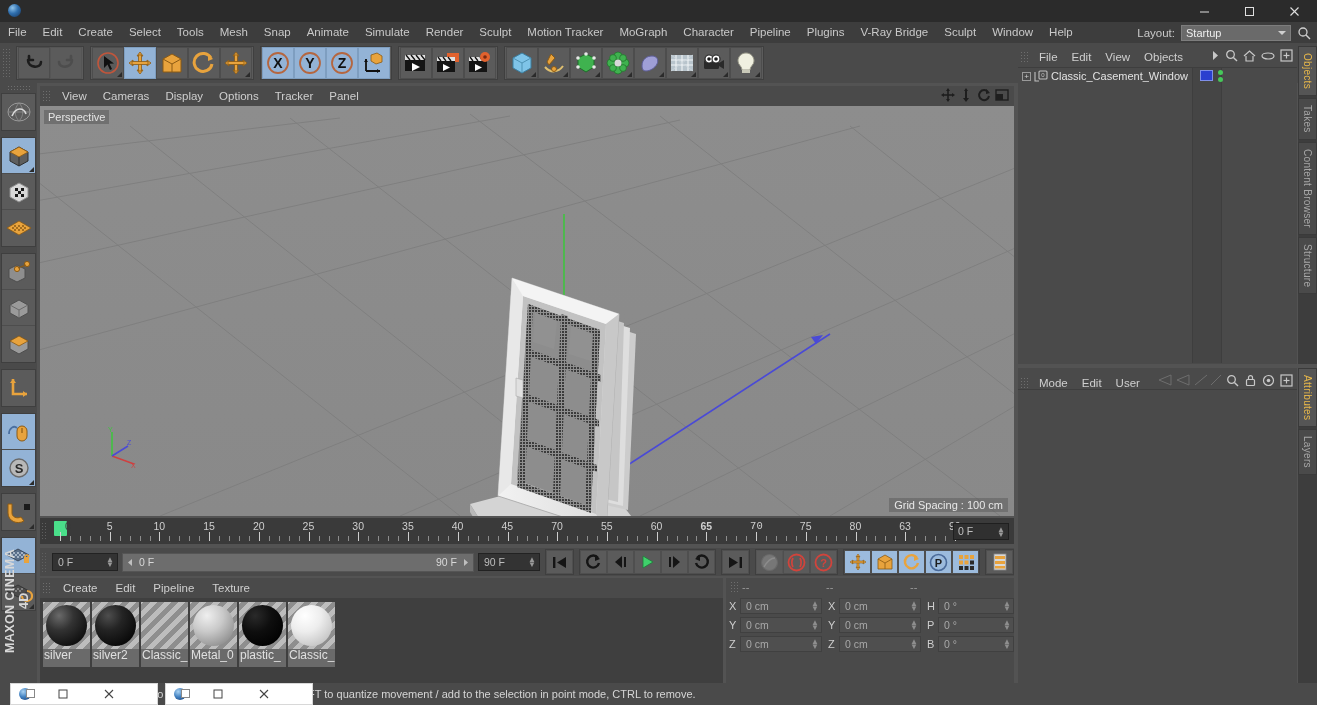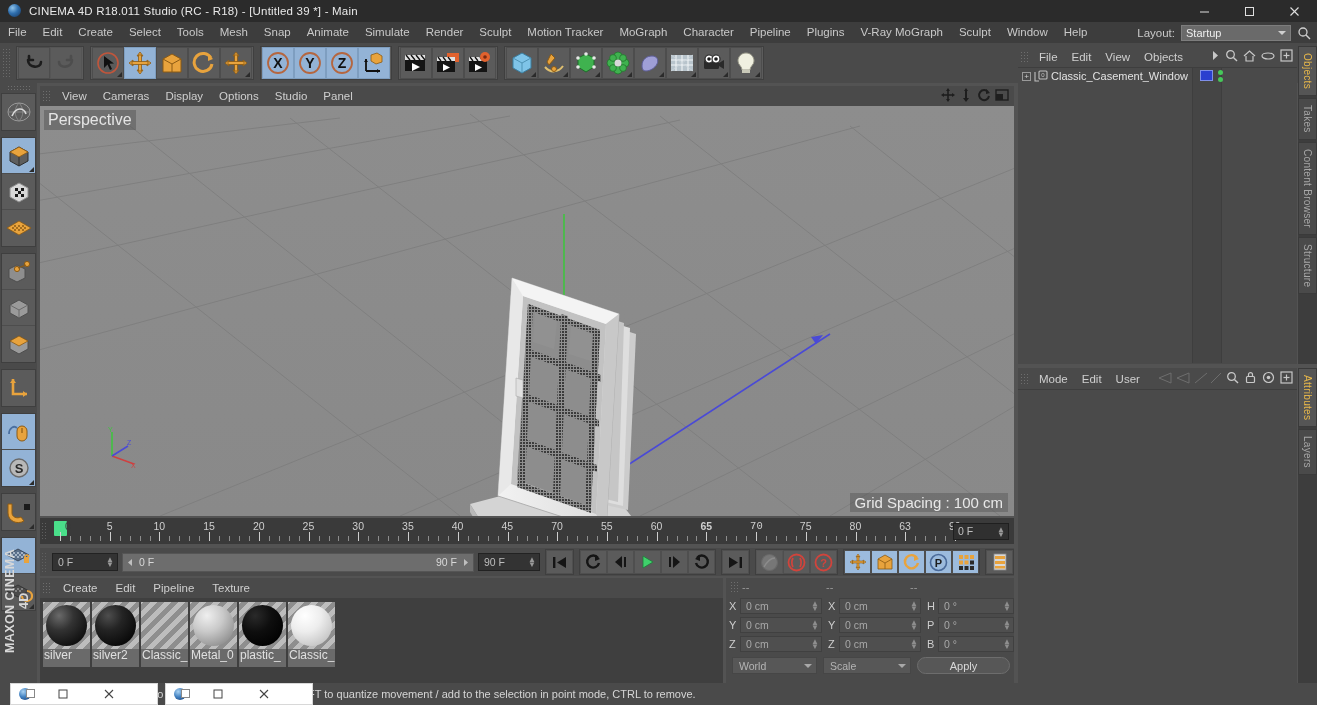--- a/index.html
+++ b/index.html
@@ -260,7 +260,6 @@
     <div class="title-icon">
         <div class="ball"></div>
       </div>
-    <div class="title-text">CINEMA 4D R18.011 Studio (RC - R18) - [Untitled 39 *] - Main</div>
     <div class="win-btns">
       <div class="win-btn">
         <svg width="11" height="11" viewBox="0 0 11 11">

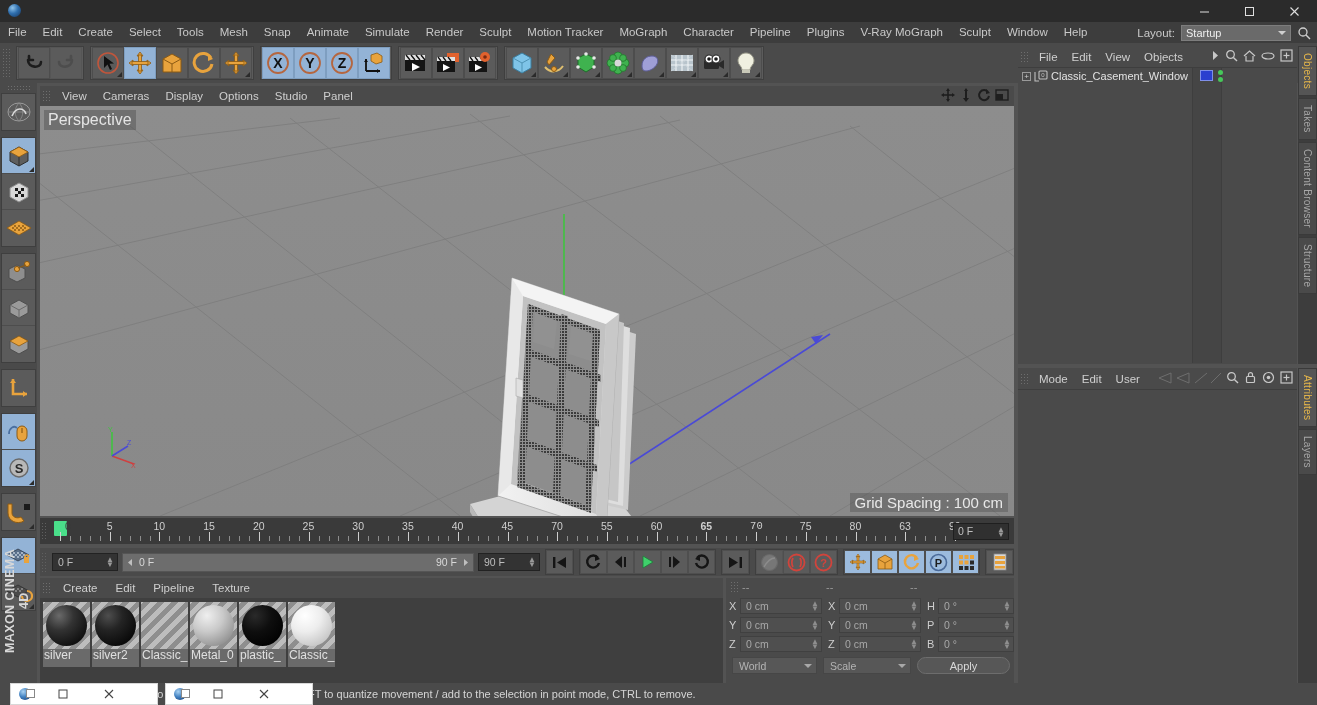--- a/index.html
+++ b/index.html
@@ -297,7 +297,7 @@
     <div class="menu-item">Character</div>
     <div class="menu-item">Pipeline</div>
     <div class="menu-item">Plugins</div>
-    <div class="menu-item">V-Ray MoGraph</div>
+    <div class="menu-item">V-Ray Bridge</div>
     <div class="menu-item">Sculpt</div>
     <div class="menu-item">Window</div>
     <div class="menu-item">Help</div>

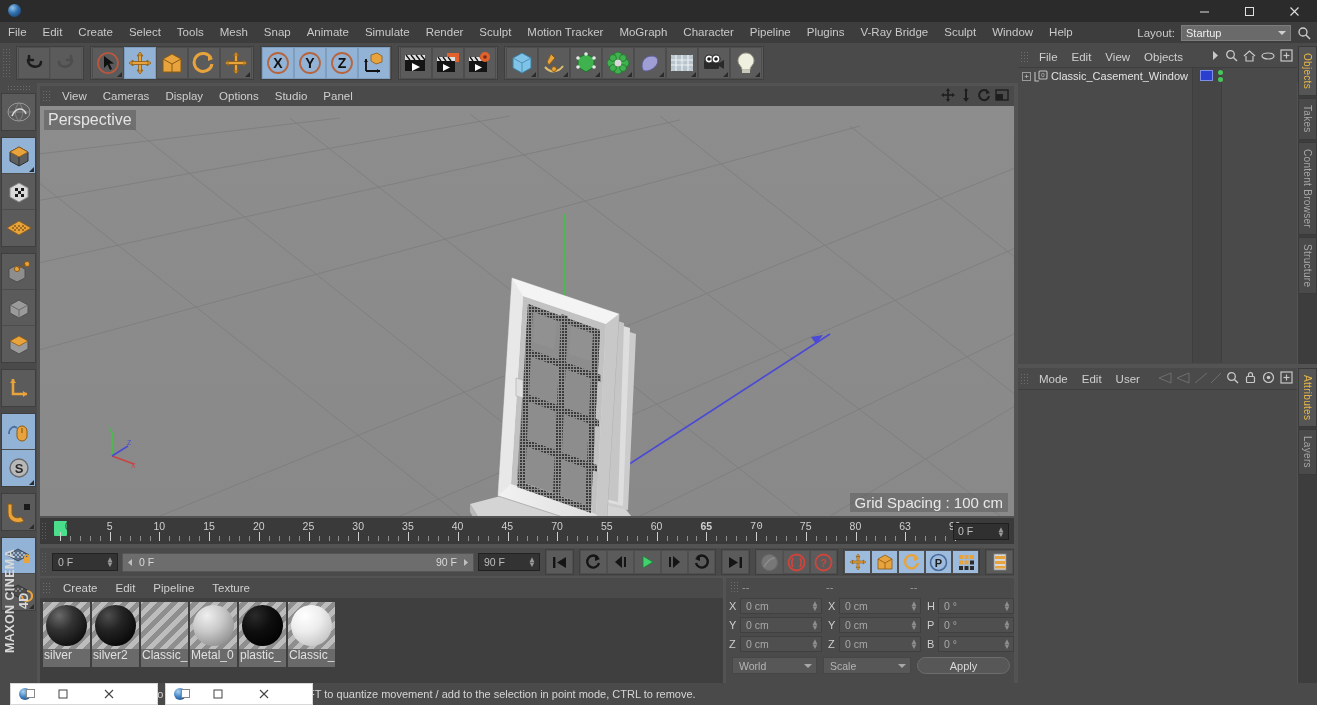--- a/index.html
+++ b/index.html
@@ -666,7 +666,7 @@
       <div class="vp-menu">Cameras</div>
       <div class="vp-menu">Display</div>
       <div class="vp-menu">Options</div>
-      <div class="vp-menu">Studio</div>
+      <div class="vp-menu">Tracker</div>
       <div class="vp-menu">Panel</div>
       <div class="vp-navicons">
         <span>

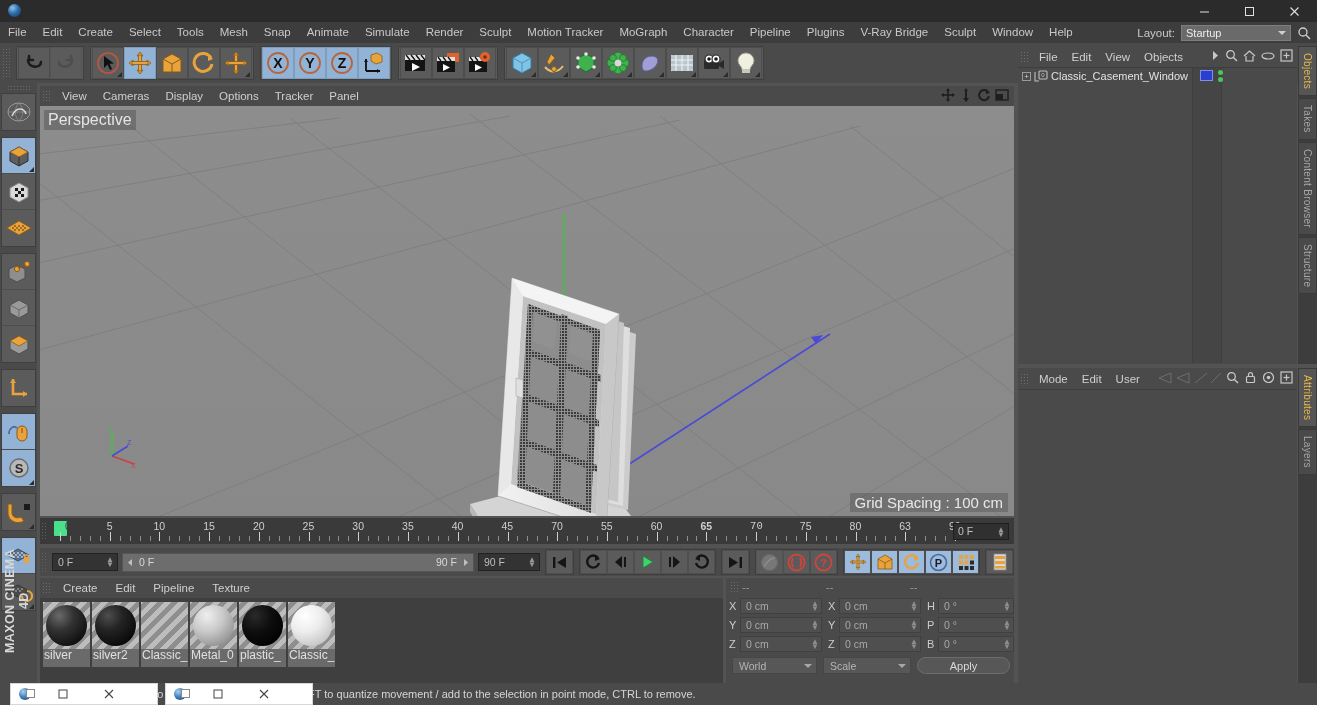--- a/index.html
+++ b/index.html
@@ -115,7 +115,7 @@
     position:relative; width:974px; height:410px; background:#8a8a8a; overflow:hidden;
   }
   .vp-label {
-    position:absolute; left:4px; top:4px; font-size:16px; color:#e4e4e4;
+    position:absolute; left:4px; top:4px; font-size:11px; color:#e4e4e4;
     background:rgba(60,60,60,.35); padding:1px 4px;
   }
   .grid-spacing {

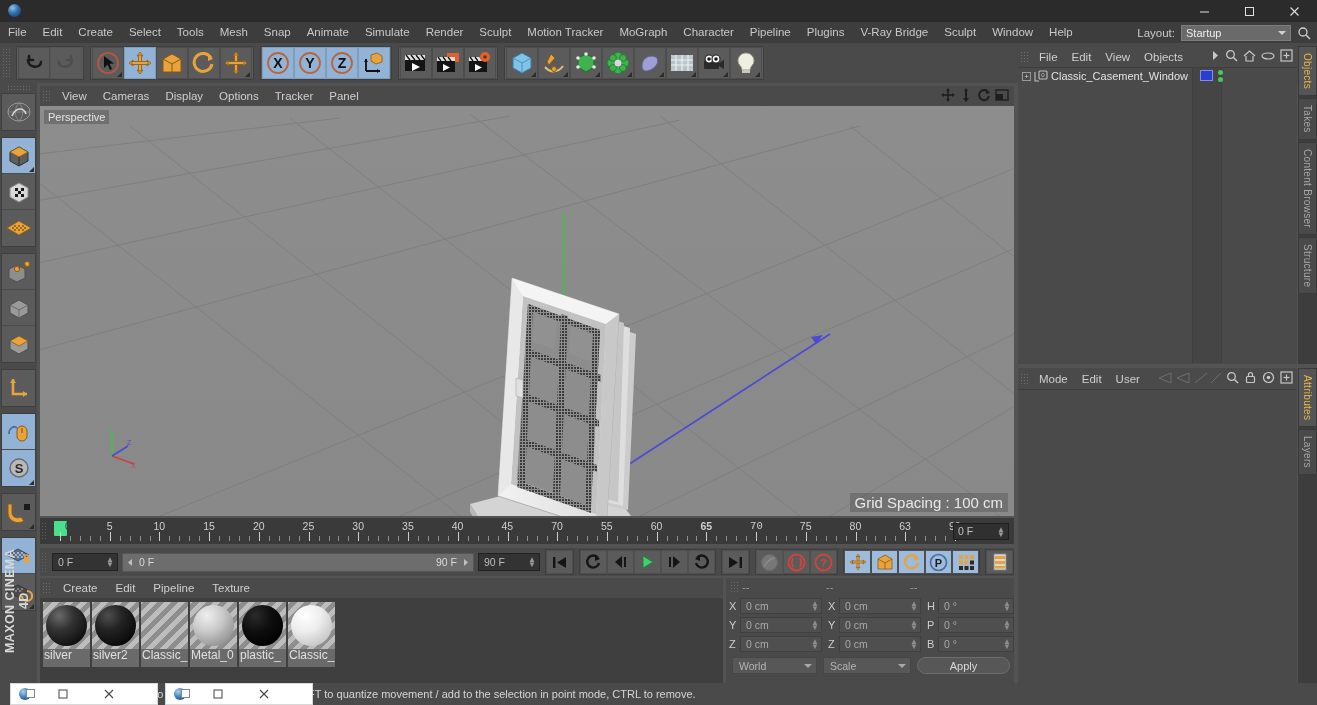--- a/index.html
+++ b/index.html
@@ -224,7 +224,7 @@
   .om-swatch { position:absolute; left:182px; top:2px; width:13px; height:11px; background:#2b3fcf; border:1px solid #7f8fe8;}
 
   .attr-mgr { position:absolute; left:1018px; top:368px; width:279px; height:315px; background:#4a4a4a; }
-  .am-header { height:21px; display:flex; align-items:center; padding-left:2px; }
+  .am-header { height:21px; display:flex; align-items:flex-end; padding-left:2px; }
   .am-body { height:294px; background:#4a4a4a; border-top:1px solid #3e3e3e;}
 
   .tabstrip { position:absolute; right:0; width:19px; background:#3d3d3d; display:flex; flex-direction:column; align-items:center; }

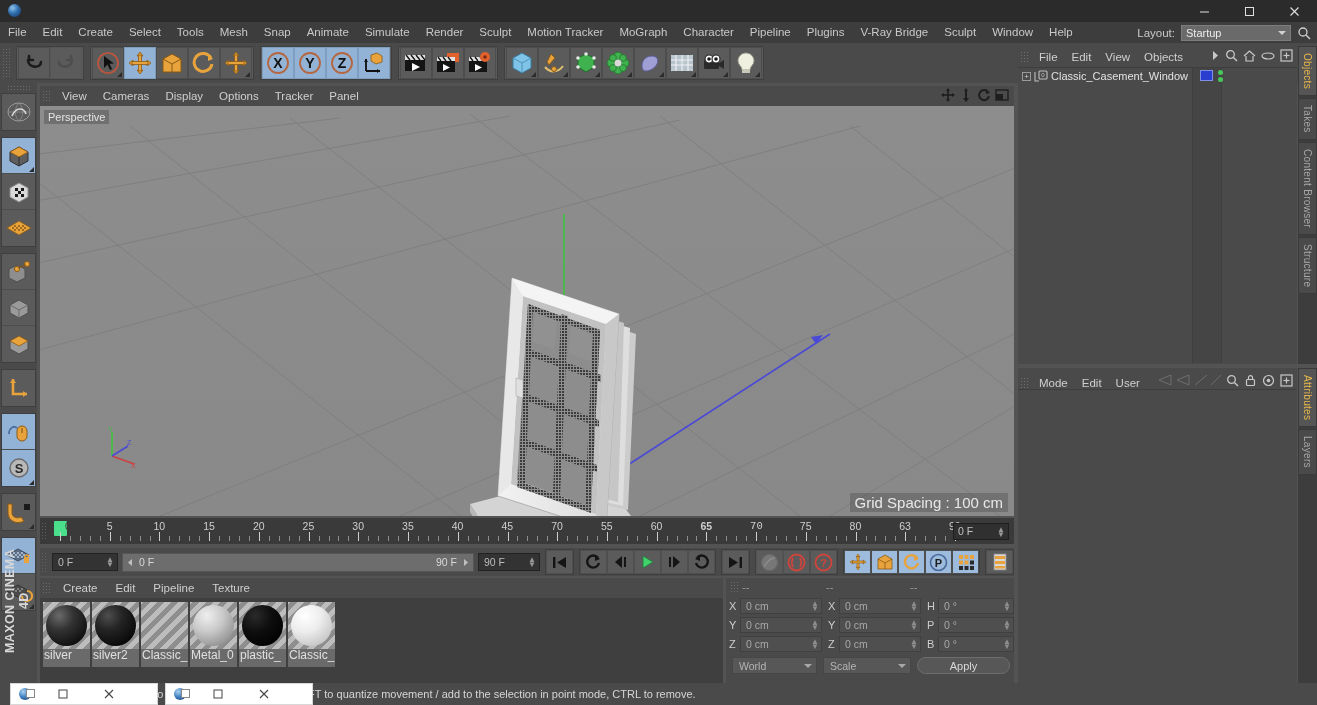--- a/index.html
+++ b/index.html
@@ -119,7 +119,7 @@
     background:rgba(60,60,60,.35); padding:1px 4px;
   }
   .grid-spacing {
-    position:absolute; right:6px; bottom:4px; font-size:15px; color:#e8e8e8;
+    position:absolute; right:6px; bottom:4px; font-size:11px; color:#e8e8e8;
     background:rgba(60,60,60,.3); padding:1px 5px;
   }
 

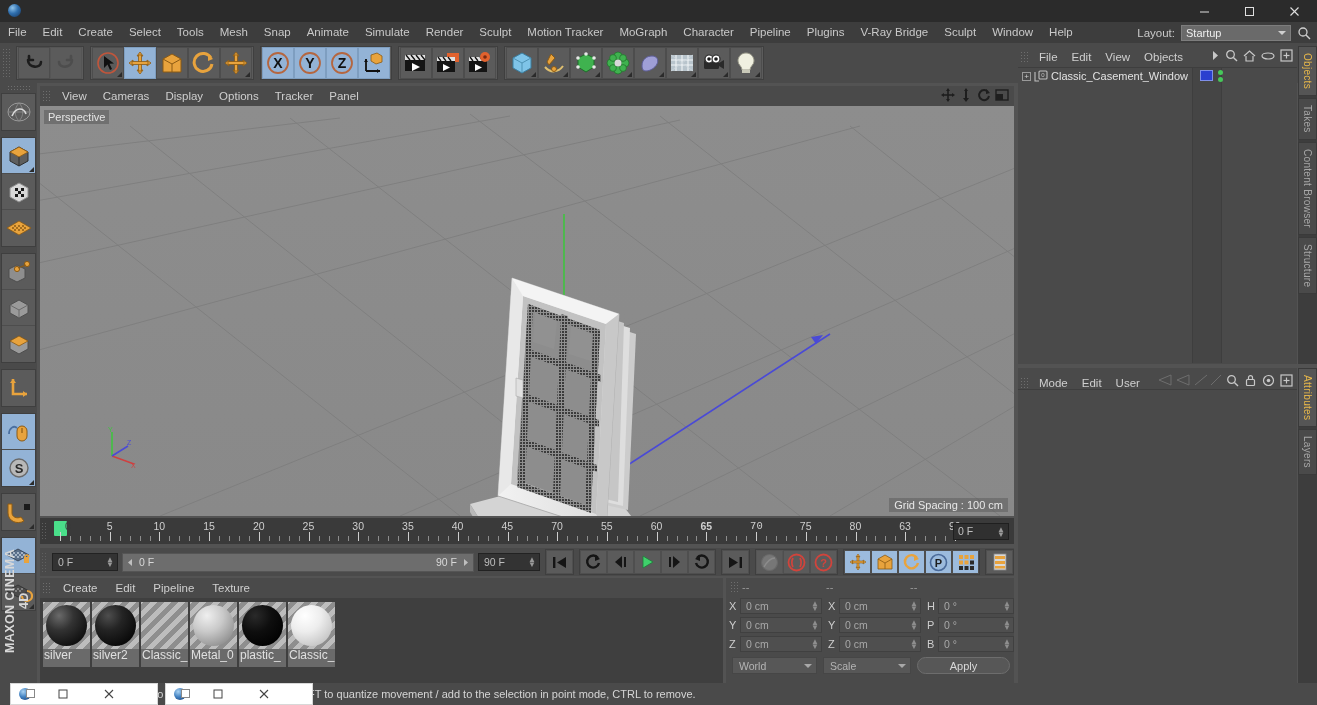--- a/index.html
+++ b/index.html
@@ -1192,17 +1192,6 @@
       </div>
     </div>
 
-    <div class="co-foot">
-      <div class="co-sel">
-        <span>World</span>
-        <span class="arrow"></span>
-      </div>
-      <div class="co-sel" style="width:88px">
-        <span>Scale</span>
-        <span class="arrow"></span>
-      </div>
-      <div class="co-apply">Apply</div>
-    </div>
   </div>
 
   <div class="obj-mgr">

